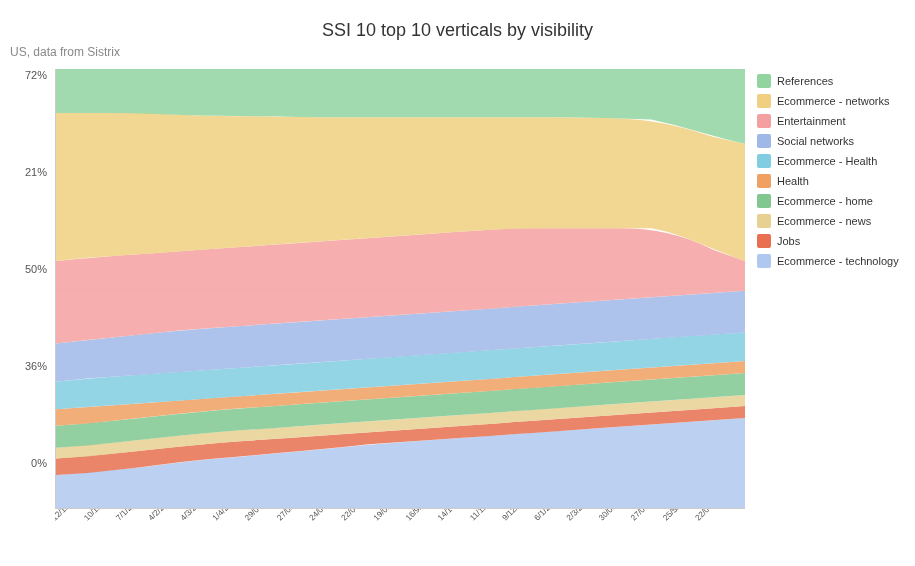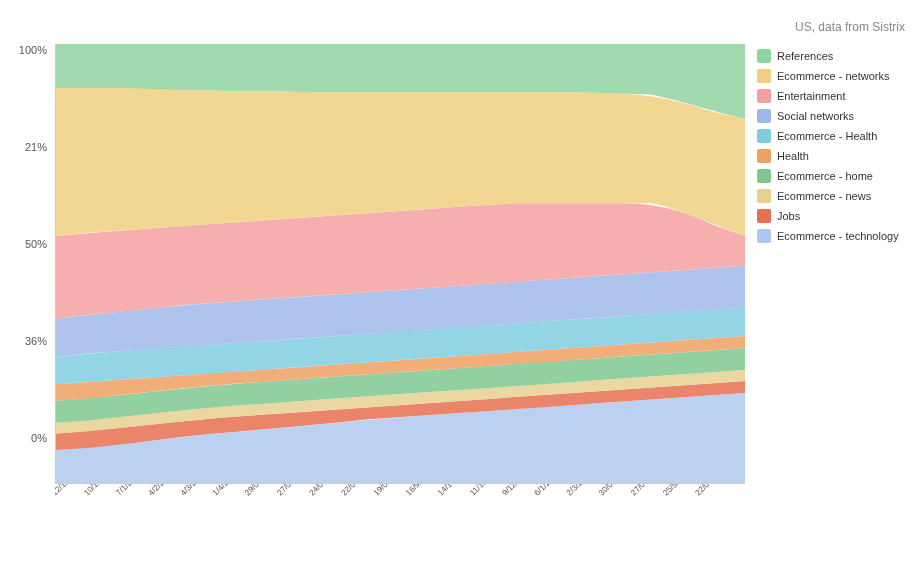--- a/index.html
+++ b/index.html
@@ -94,6 +94,7 @@
 <body>
 
 <div class="chart-container">
+  <div class="chart-title">SSI 10 top 10 verticals by visibility</div>
   <div class="chart-subtitle">US, data from Sistrix</div>
 
   <div class="chart-body">

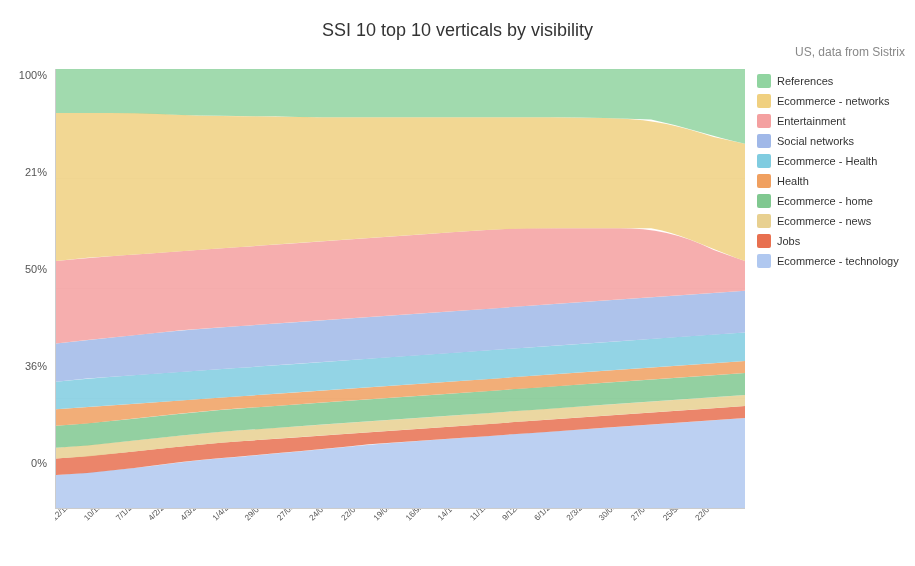--- a/index.html
+++ b/index.html
@@ -24,7 +24,7 @@
       margin-bottom: 4px;
     }
     .chart-subtitle {
-      text-align: right;
+      text-align: left;
       font-size: 12px;
       color: #888;
       margin-bottom: 10px;

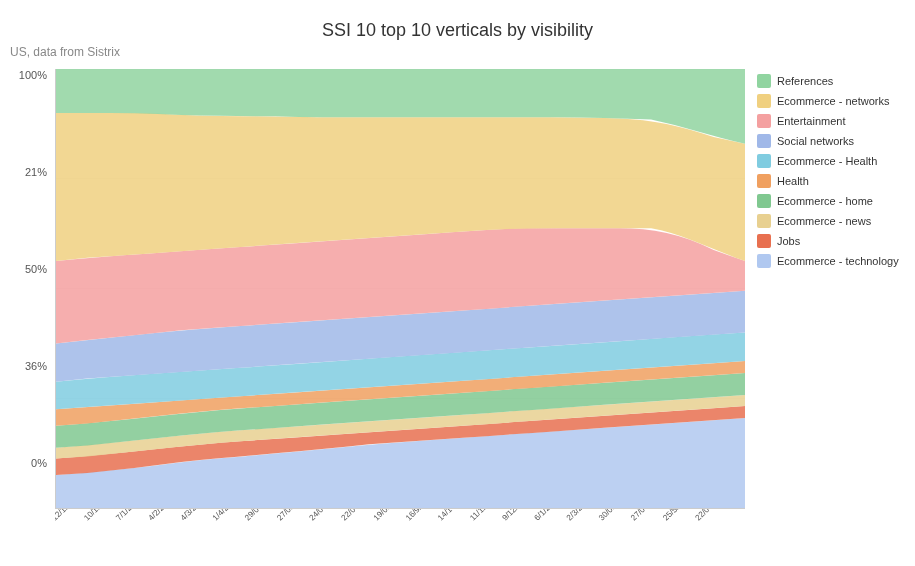--- a/index.html
+++ b/index.html
@@ -100,7 +100,7 @@
   <div class="chart-body">
 
     <div class="y-axis">
-      <span class="y-label">100%</span>
+      <span class="y-label">72%</span>
       <span class="y-label">21%</span>
       <span class="y-label">50%</span>
       <span class="y-label">36%</span>

